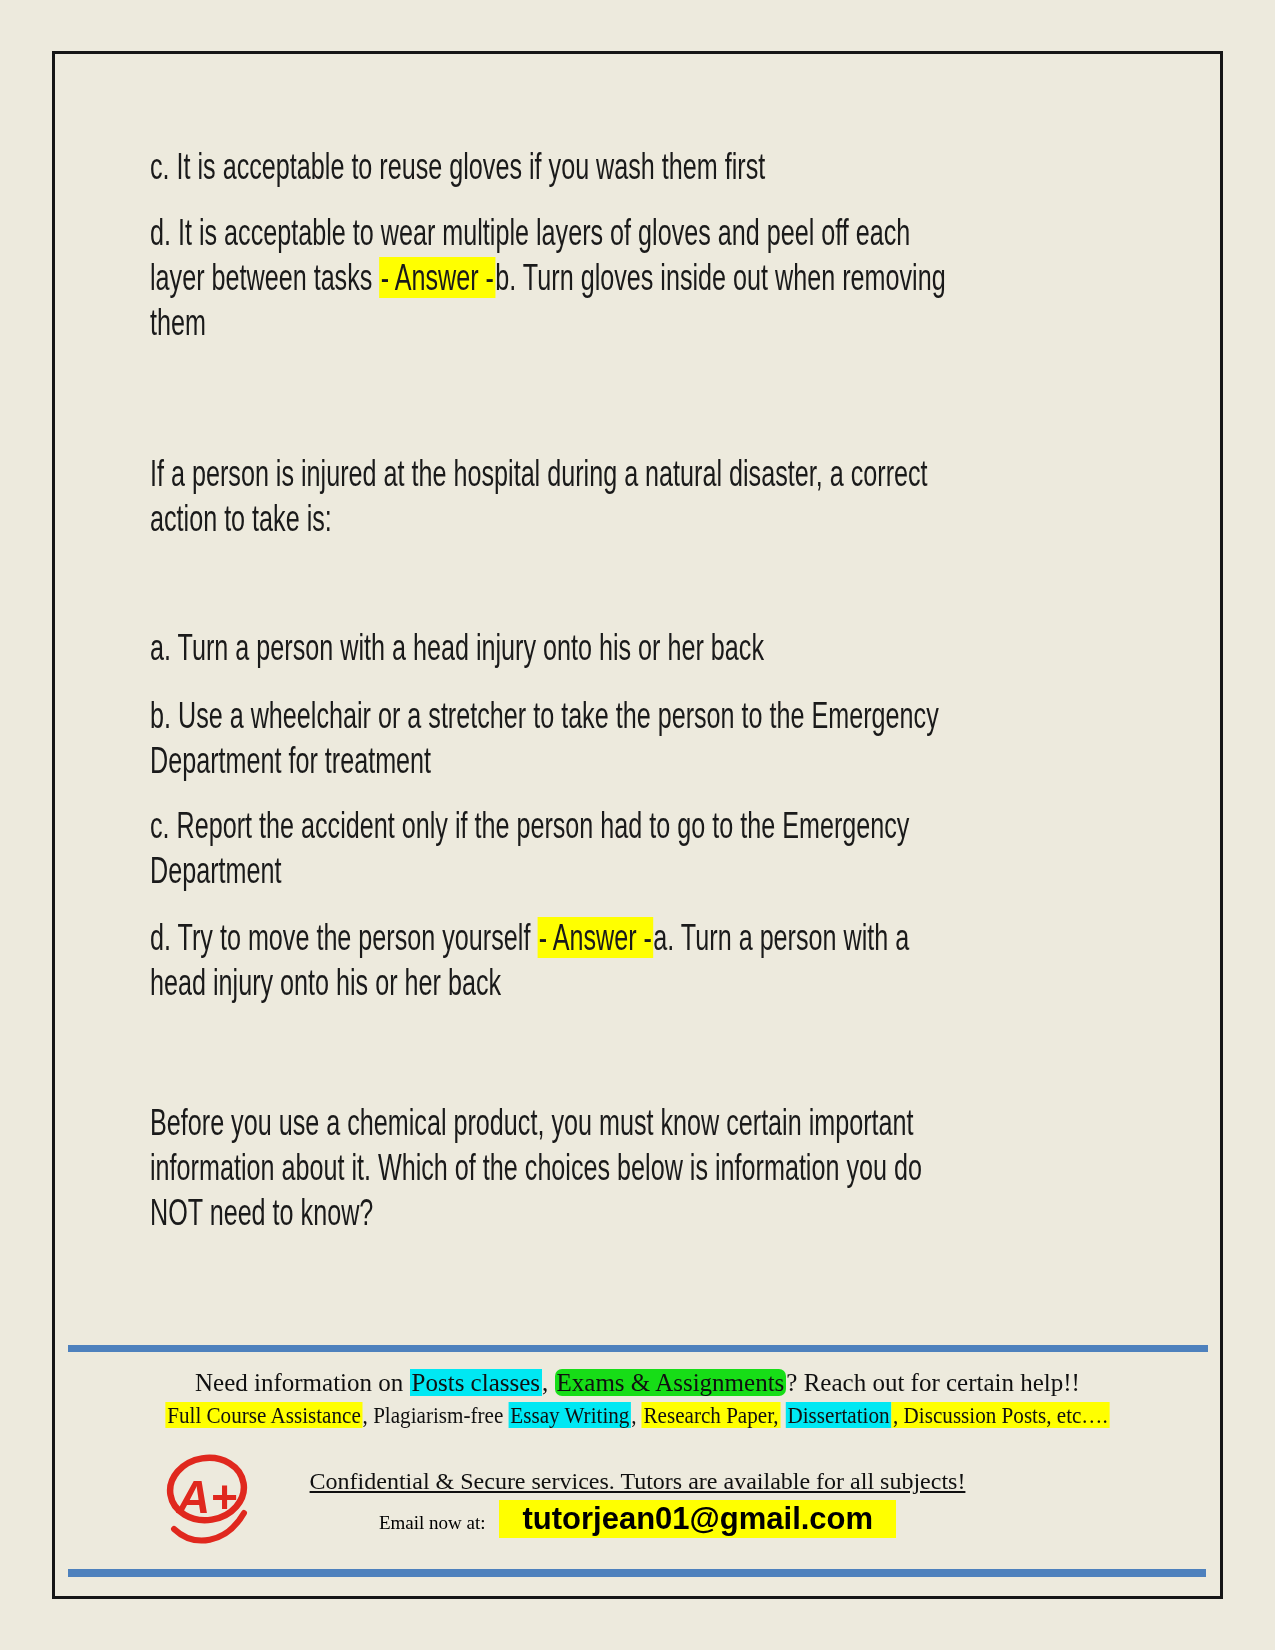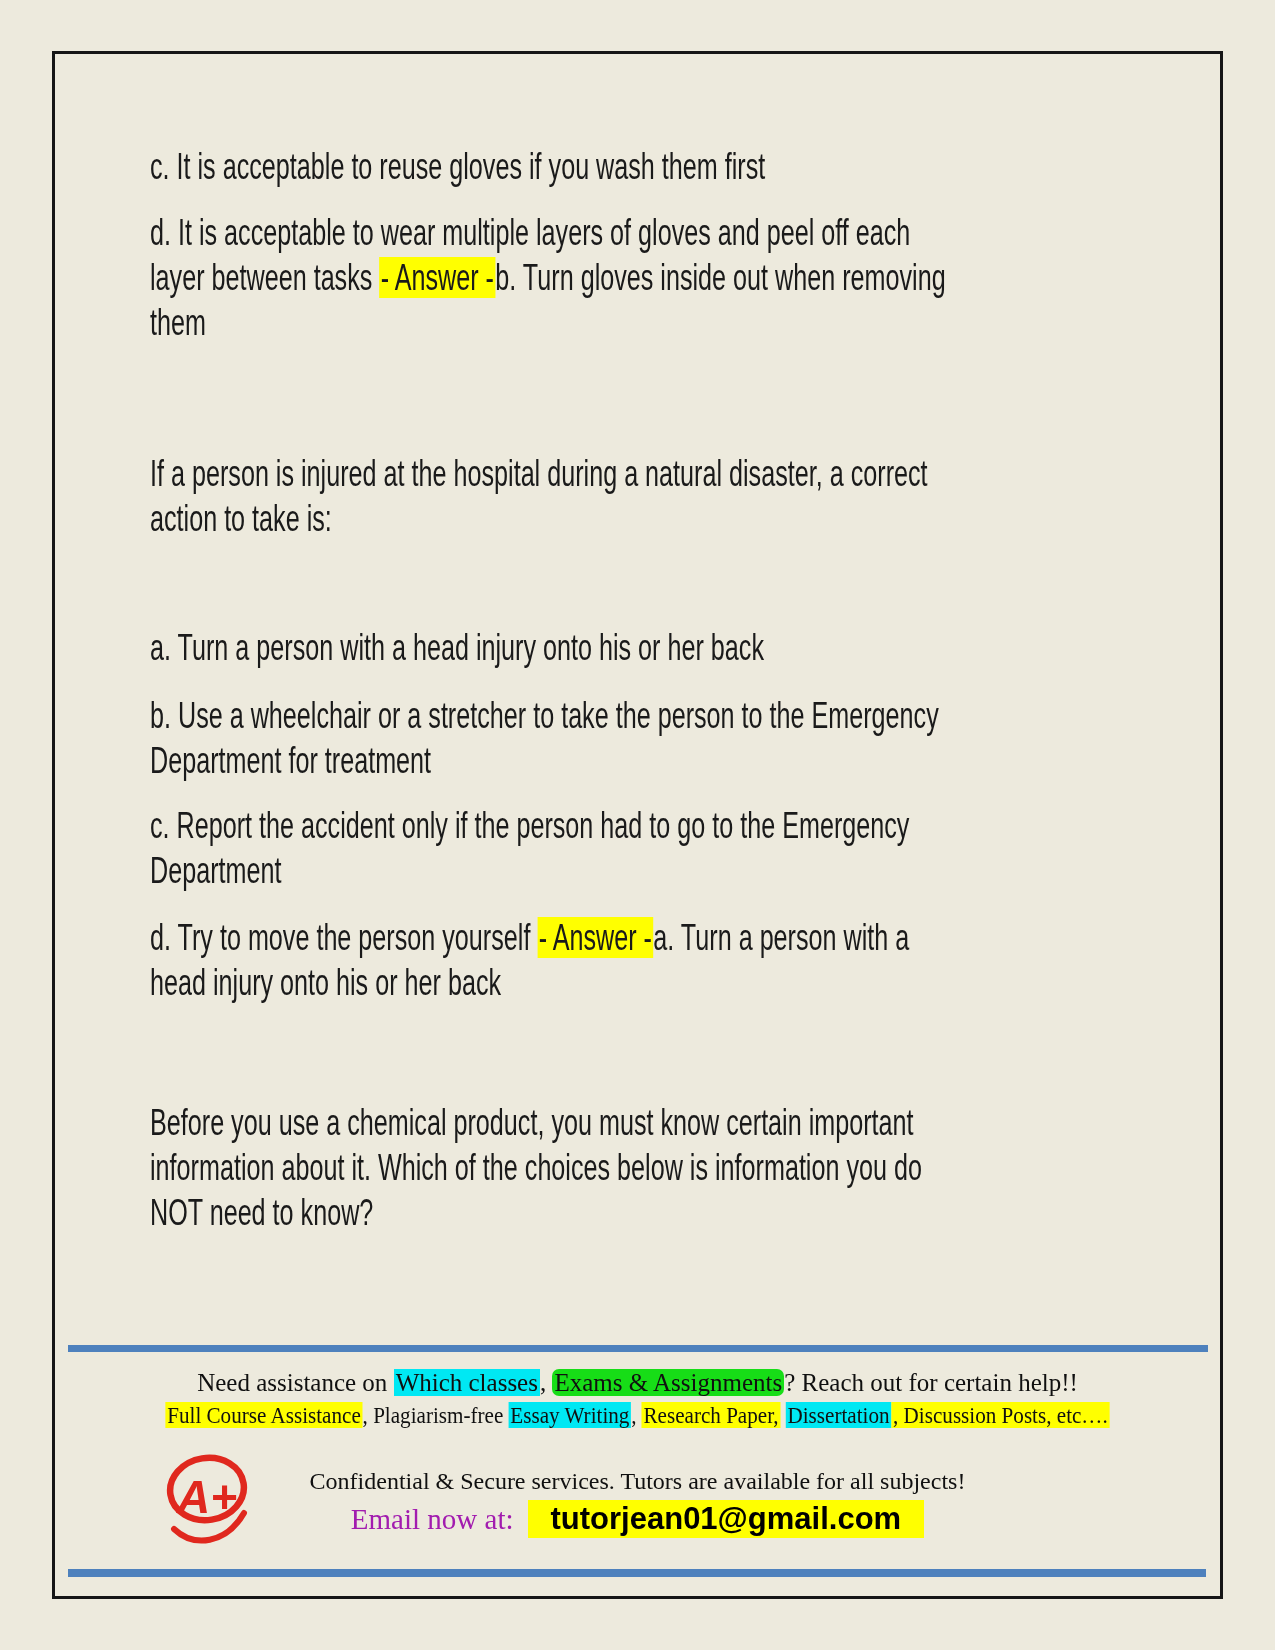--- a/index.html
+++ b/index.html
@@ -84,7 +84,7 @@
 
   <div class="rule rule-top"></div>
 
-  <div class="tagline1"><span>Need assistance on </span><span class="hl hl-cyan">Which classes</span><span>, </span><span class="hl hl-green">Exams &amp; Assignments</span><span>? Reach out for certain help!!</span></div>
+  <div class="tagline1"><span>Need information on </span><span class="hl hl-cyan">Which classes</span><span>, </span><span class="hl hl-green">Exams &amp; Assignments</span><span>? Reach out for certain help!!</span></div>
 
   <div class="tagline2"><span class="hl hl-yellow">Full Course Assistance</span><span>, Plagiarism-free </span><span class="hl hl-cyan">Essay Writing</span><span>, </span><span class="hl hl-yellow">Research Paper,</span><span> </span><span class="hl hl-cyan">Dissertation</span><span class="hl hl-yellow">, Discussion Posts, etc….</span></div>
 

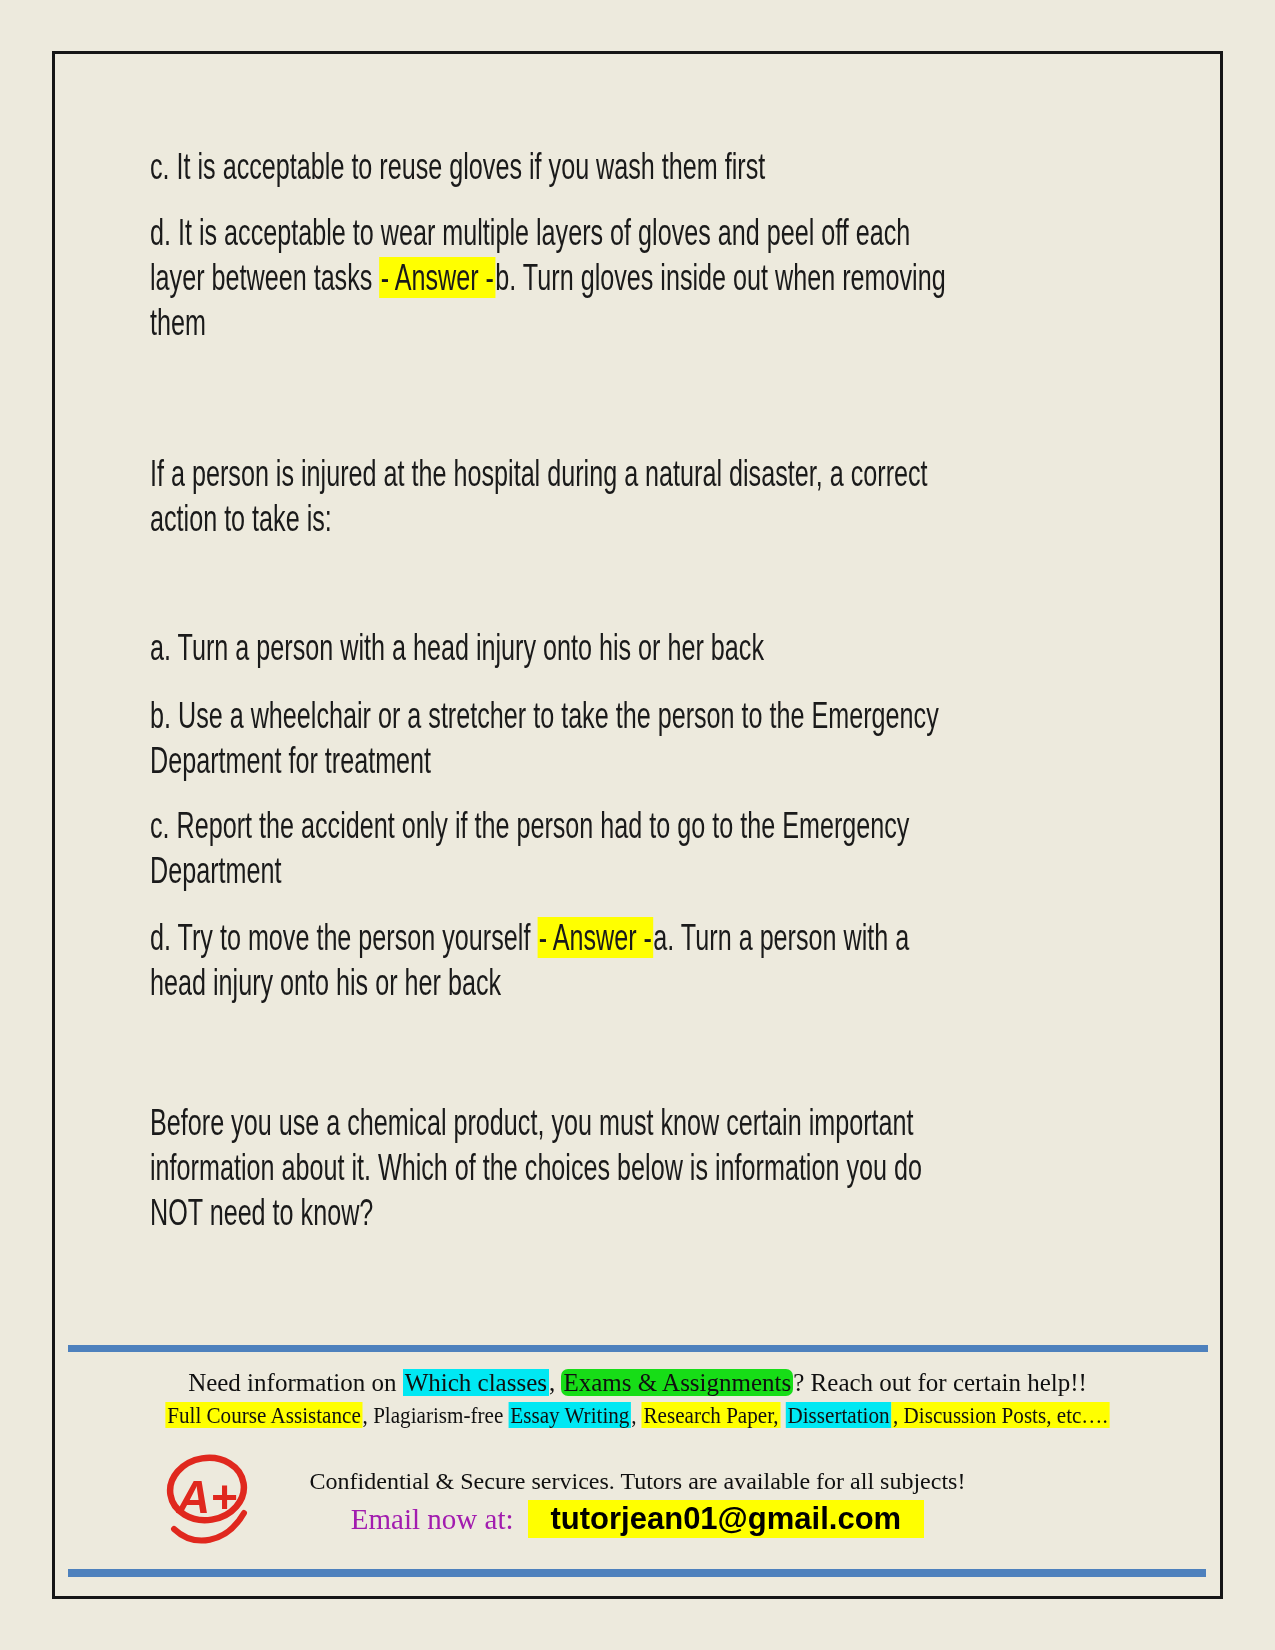--- a/index.html
+++ b/index.html
@@ -84,7 +84,7 @@
 
   <div class="rule rule-top"></div>
 
-  <div class="tagline1"><span>Need information on </span><span class="hl hl-cyan">Which classes</span><span>, </span><span class="hl hl-green">Exams &amp; Assignments</span><span>? Reach out for certain help!!</span></div>
+  <div class="tagline1"><span>Need information on </span><span class="hl hl-cyan">Posts classes</span><span>, </span><span class="hl hl-green">Exams &amp; Assignments</span><span>? Reach out for certain help!!</span></div>
 
   <div class="tagline2"><span class="hl hl-yellow">Full Course Assistance</span><span>, Plagiarism-free </span><span class="hl hl-cyan">Essay Writing</span><span>, </span><span class="hl hl-yellow">Research Paper,</span><span> </span><span class="hl hl-cyan">Dissertation</span><span class="hl hl-yellow">, Discussion Posts, etc….</span></div>
 

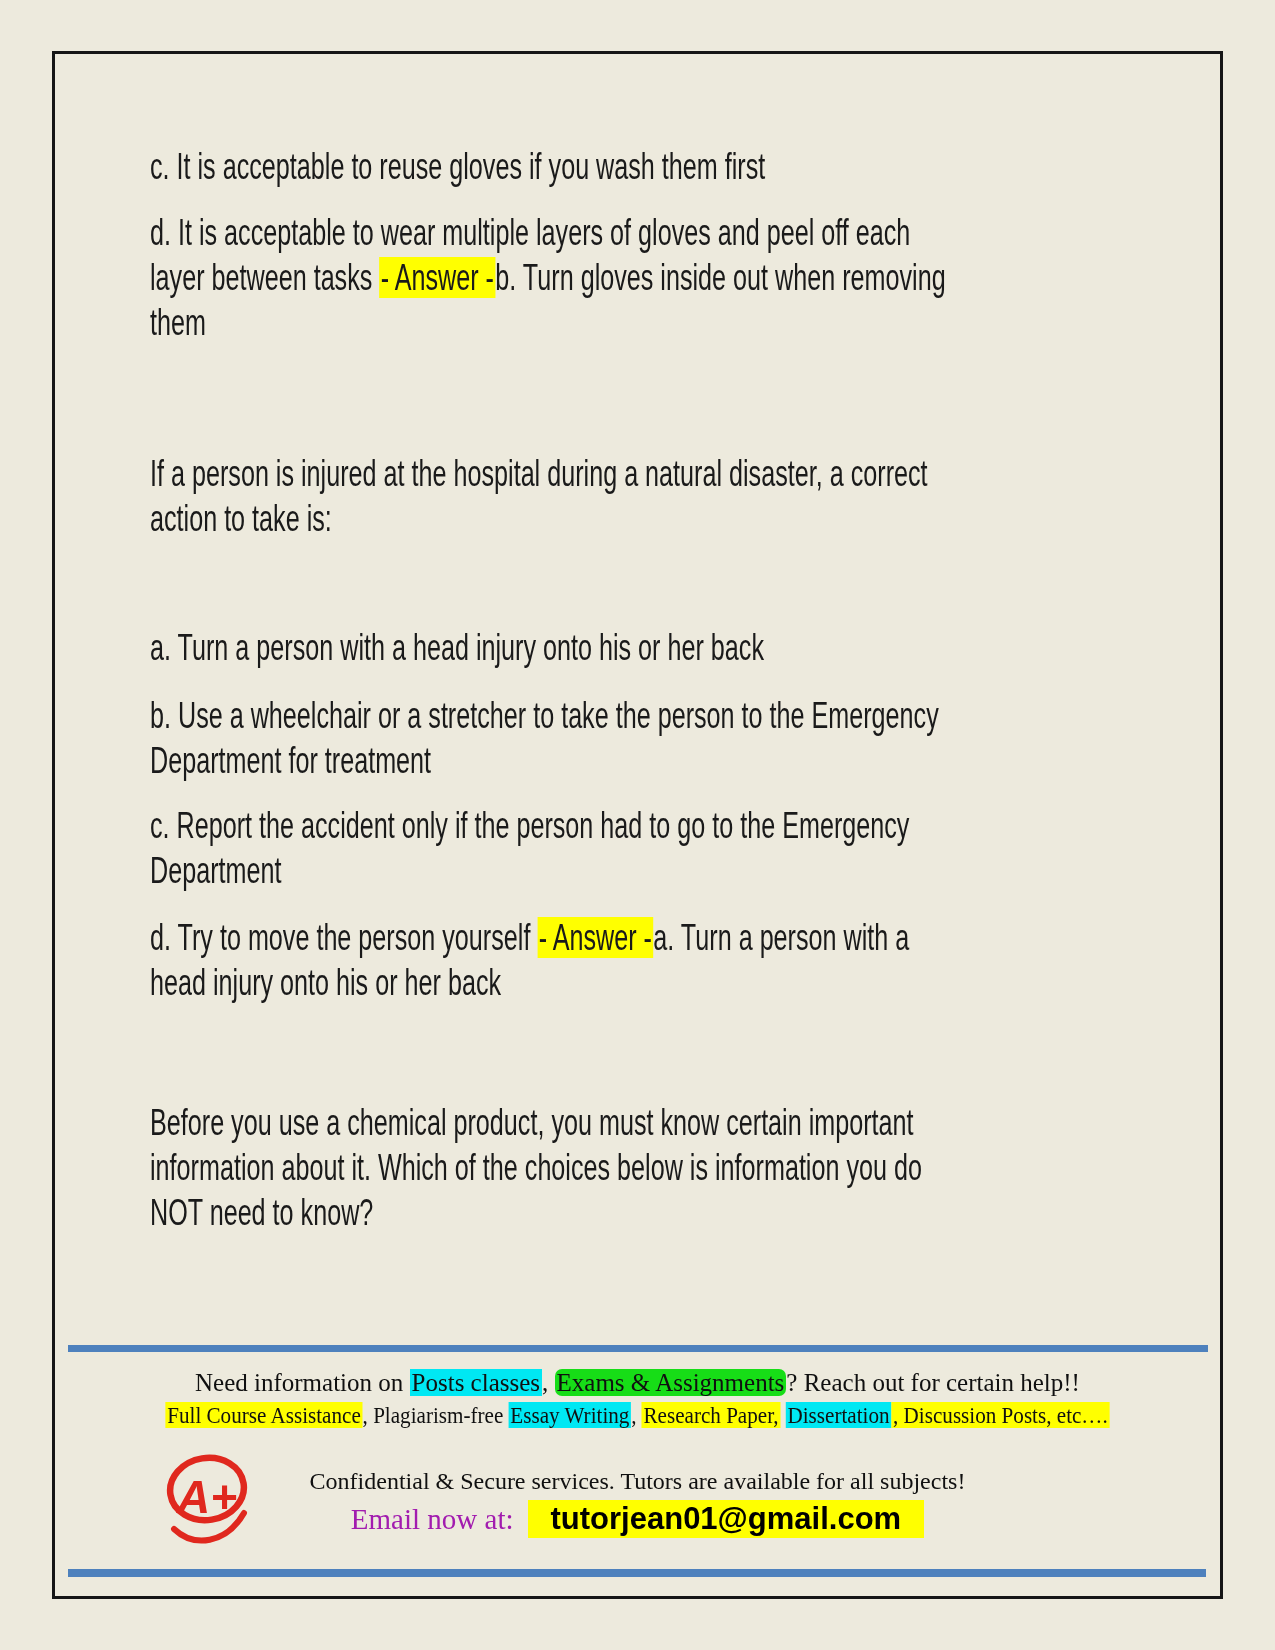--- a/index.html
+++ b/index.html
@@ -32,7 +32,7 @@
             transform:scaleX(0.88);transform-origin:50% 50%;white-space:nowrap;}
   .tagline1 span,.tagline2 span{white-space:pre;}
   .confidential{position:absolute;left:40px;width:1195px;top:1466px;text-align:center;
-            font-family:"Liberation Serif",serif;font-size:24px;line-height:30px;color:#101010;}
+            font-family:"Liberation Serif",serif;font-size:24px;line-height:30px;color:#101010;text-decoration:underline;}
   .email-line{position:absolute;left:40px;width:1195px;top:1500px;display:flex;
             justify-content:center;align-items:baseline;gap:14px;}
   .email-label{font-family:"Liberation Serif",serif;font-size:29px;color:#a21caf;}

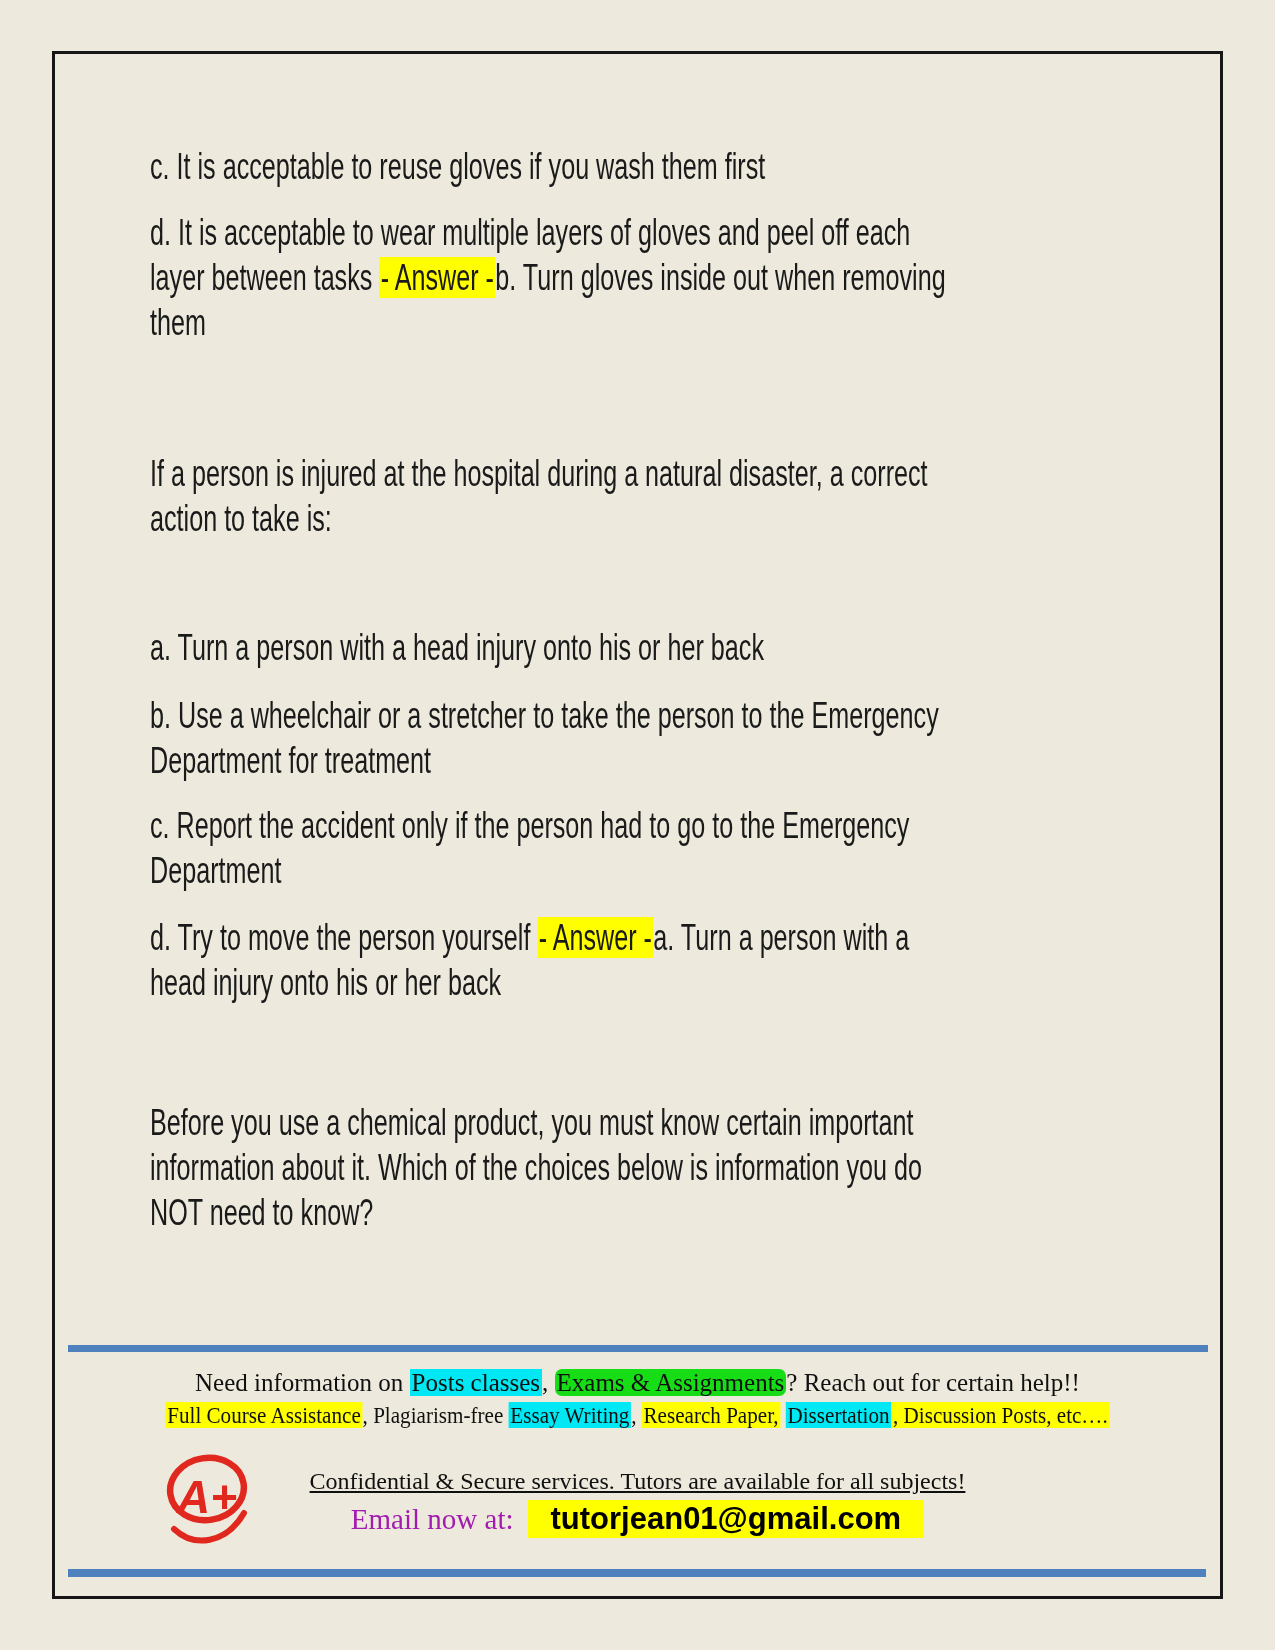--- a/index.html
+++ b/index.html
@@ -35,7 +35,7 @@
             font-family:"Liberation Serif",serif;font-size:24px;line-height:30px;color:#101010;text-decoration:underline;}
   .email-line{position:absolute;left:40px;width:1195px;top:1500px;display:flex;
             justify-content:center;align-items:baseline;gap:14px;}
-  .email-label{font-family:"Liberation Serif",serif;font-size:29px;color:#a21caf;}
+  .email-label{font-family:"Liberation Serif",serif;font-size:19px;color:#000000;}
   .email-value{font-family:"Liberation Sans",sans-serif;font-weight:700;font-size:31px;
             line-height:36px;background:var(--hl-yellow);padding:1px 23px;color:#000;}
   .logo{position:absolute;left:164px;top:1453px;width:90px;height:100px;}

